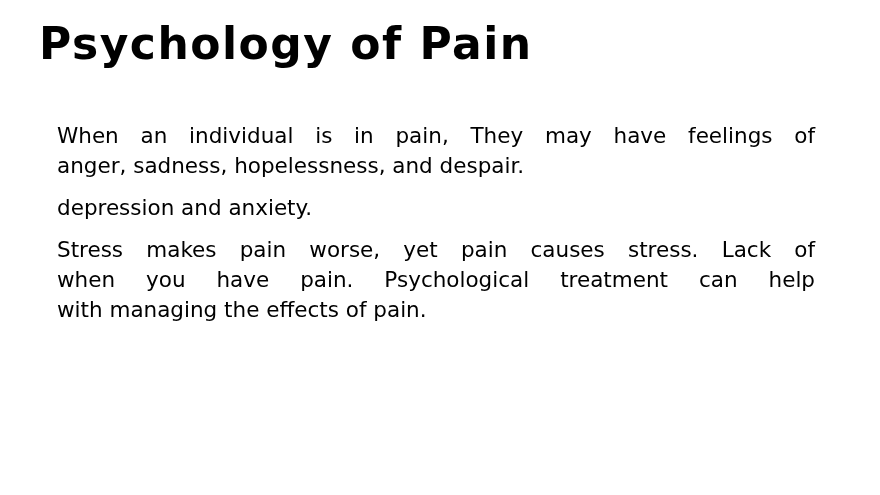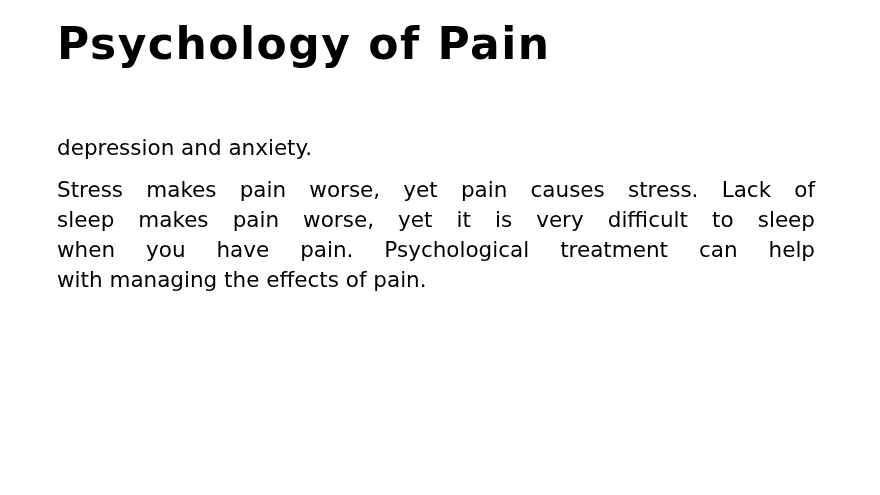--- a/index.html
+++ b/index.html
@@ -14,7 +14,7 @@
   }
   .title {
     position: absolute;
-    left: 57px;
+    left: 39px;
     top: 18px;
     margin: 0;
     font-size: 44px;

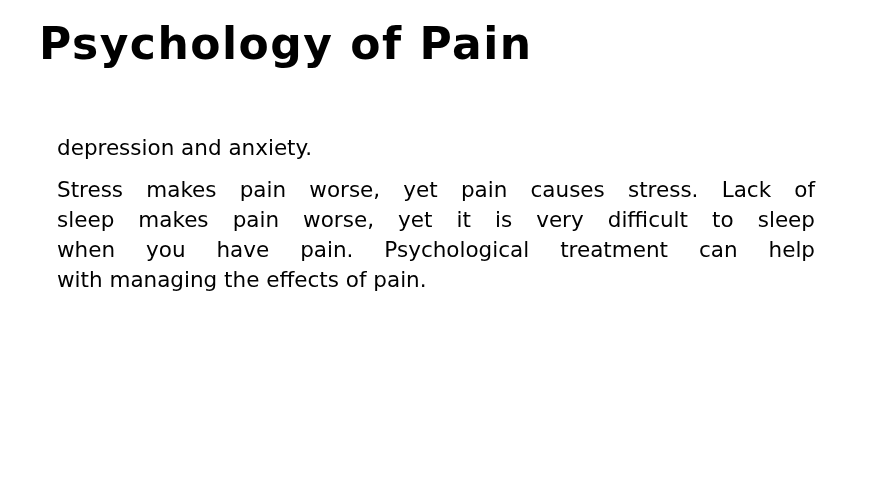--- a/index.html
+++ b/index.html
@@ -51,6 +51,7 @@
   <div class="body-text">
 
     <p class="para">
+      <span class="line just">When an individual is in pain, They may have feelings of</span>
     </p>
 
     <p class="para">

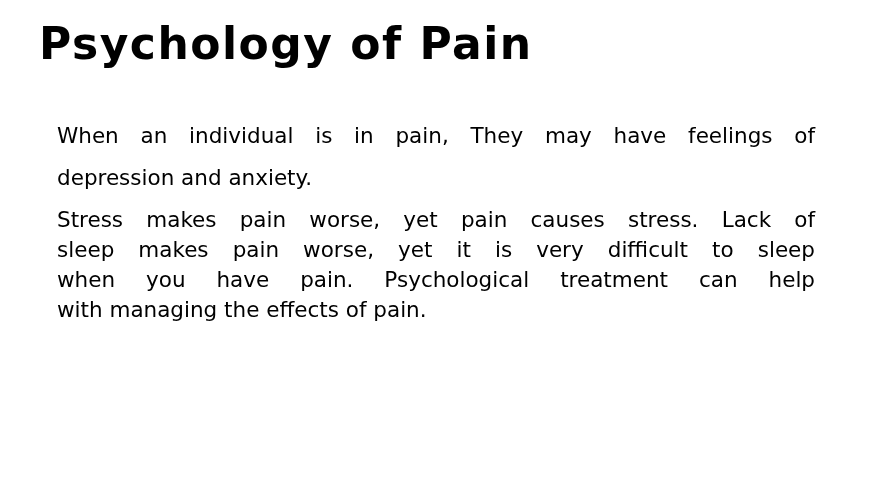--- a/index.html
+++ b/index.html
@@ -52,6 +52,7 @@
 
     <p class="para">
       <span class="line just">When an individual is in pain, They may have feelings of</span>
+      <span class="line last">anger, sadness, hopelessness, and despair.</span>
     </p>
 
     <p class="para">

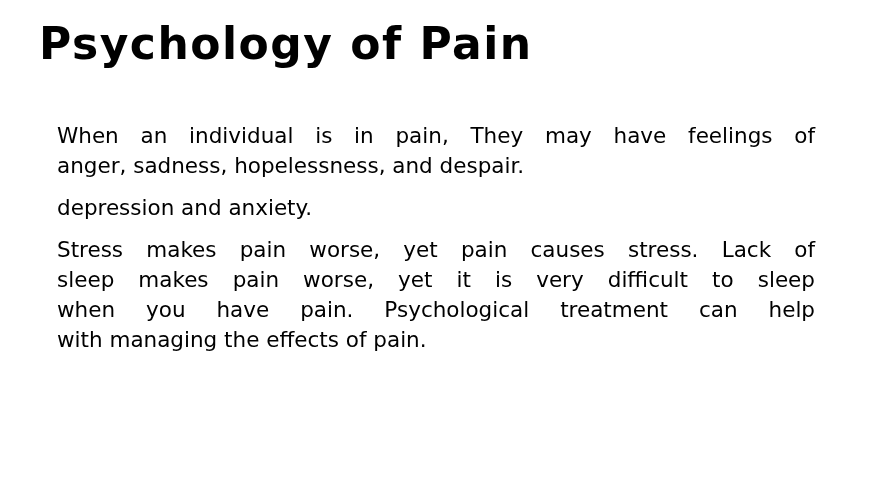--- a/index.html
+++ b/index.html
@@ -64,7 +64,6 @@
 
     <p class="para">
       <span class="line just">Stress makes pain worse, yet pain causes stress. Lack of</span>
-      <span class="line just">sleep makes pain worse, yet it is very difficult to sleep</span>
       <span class="line just">when you have pain. Psychological treatment can help</span>
       <span class="line last">with managing the effects of pain.</span>
     </p>

